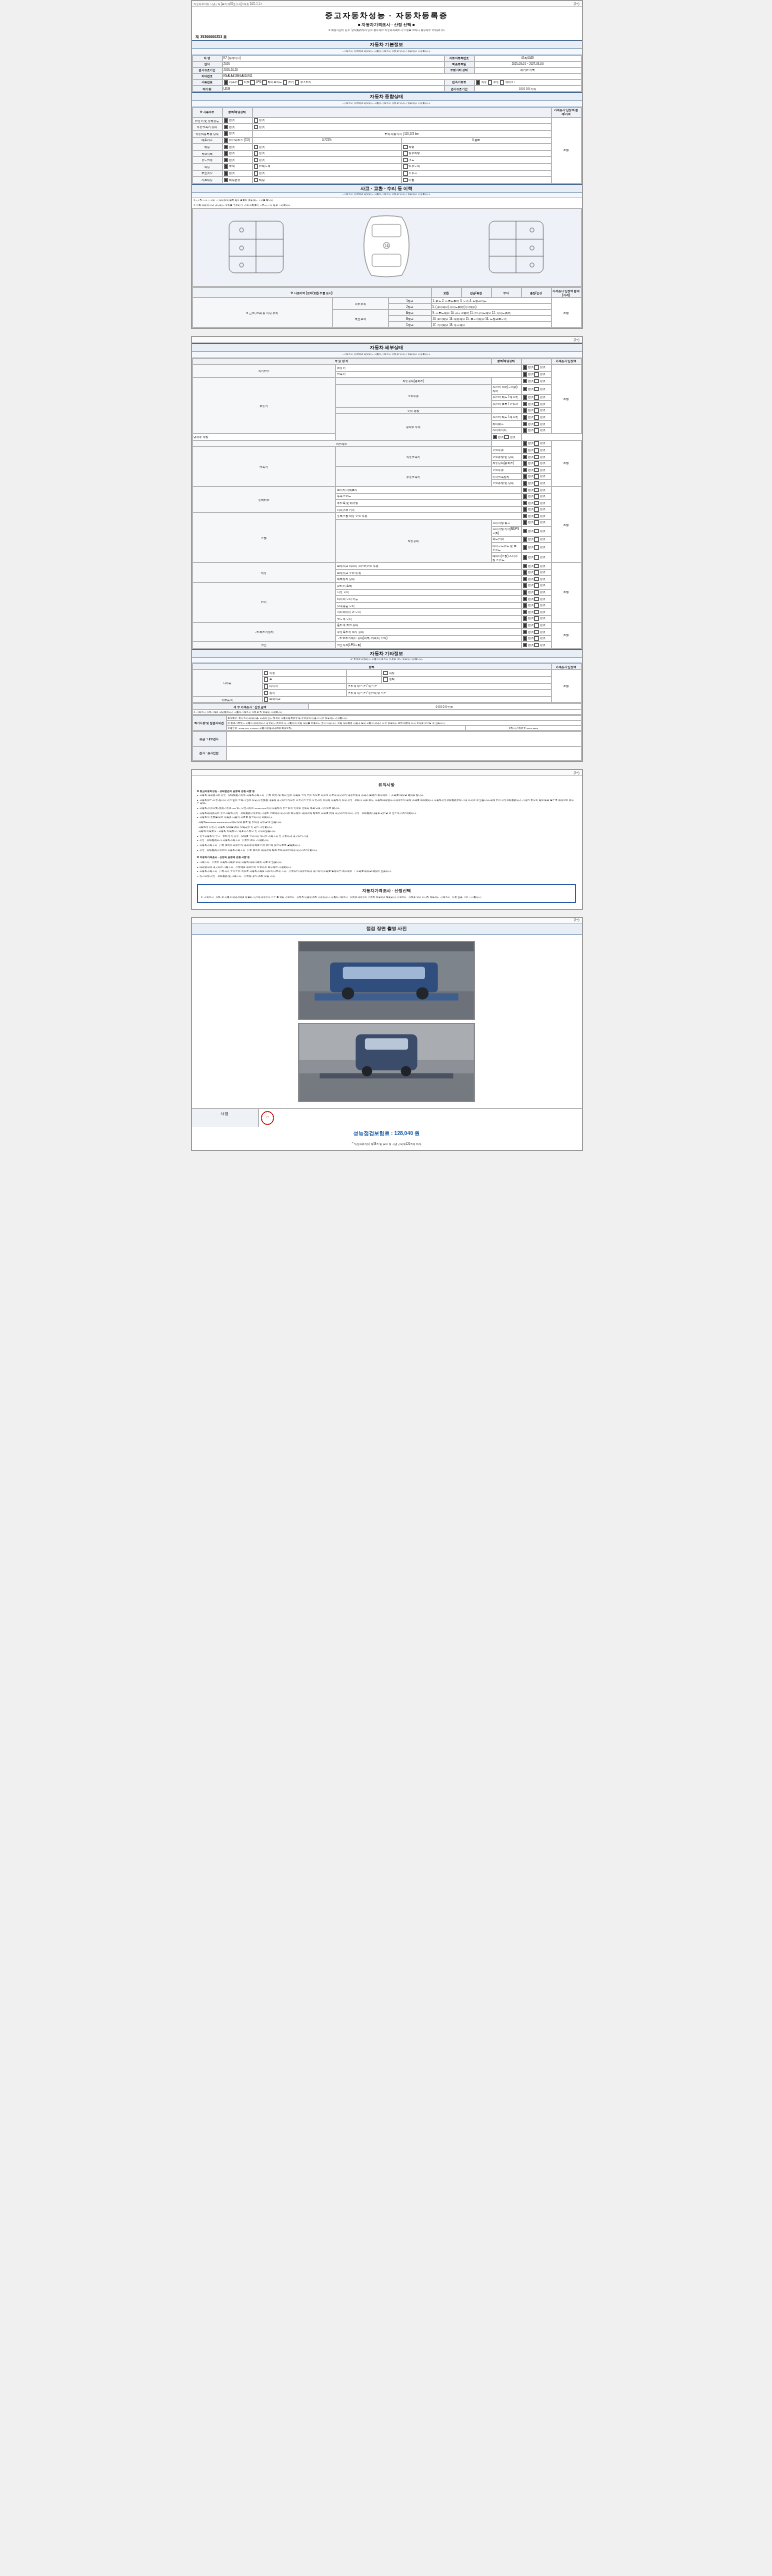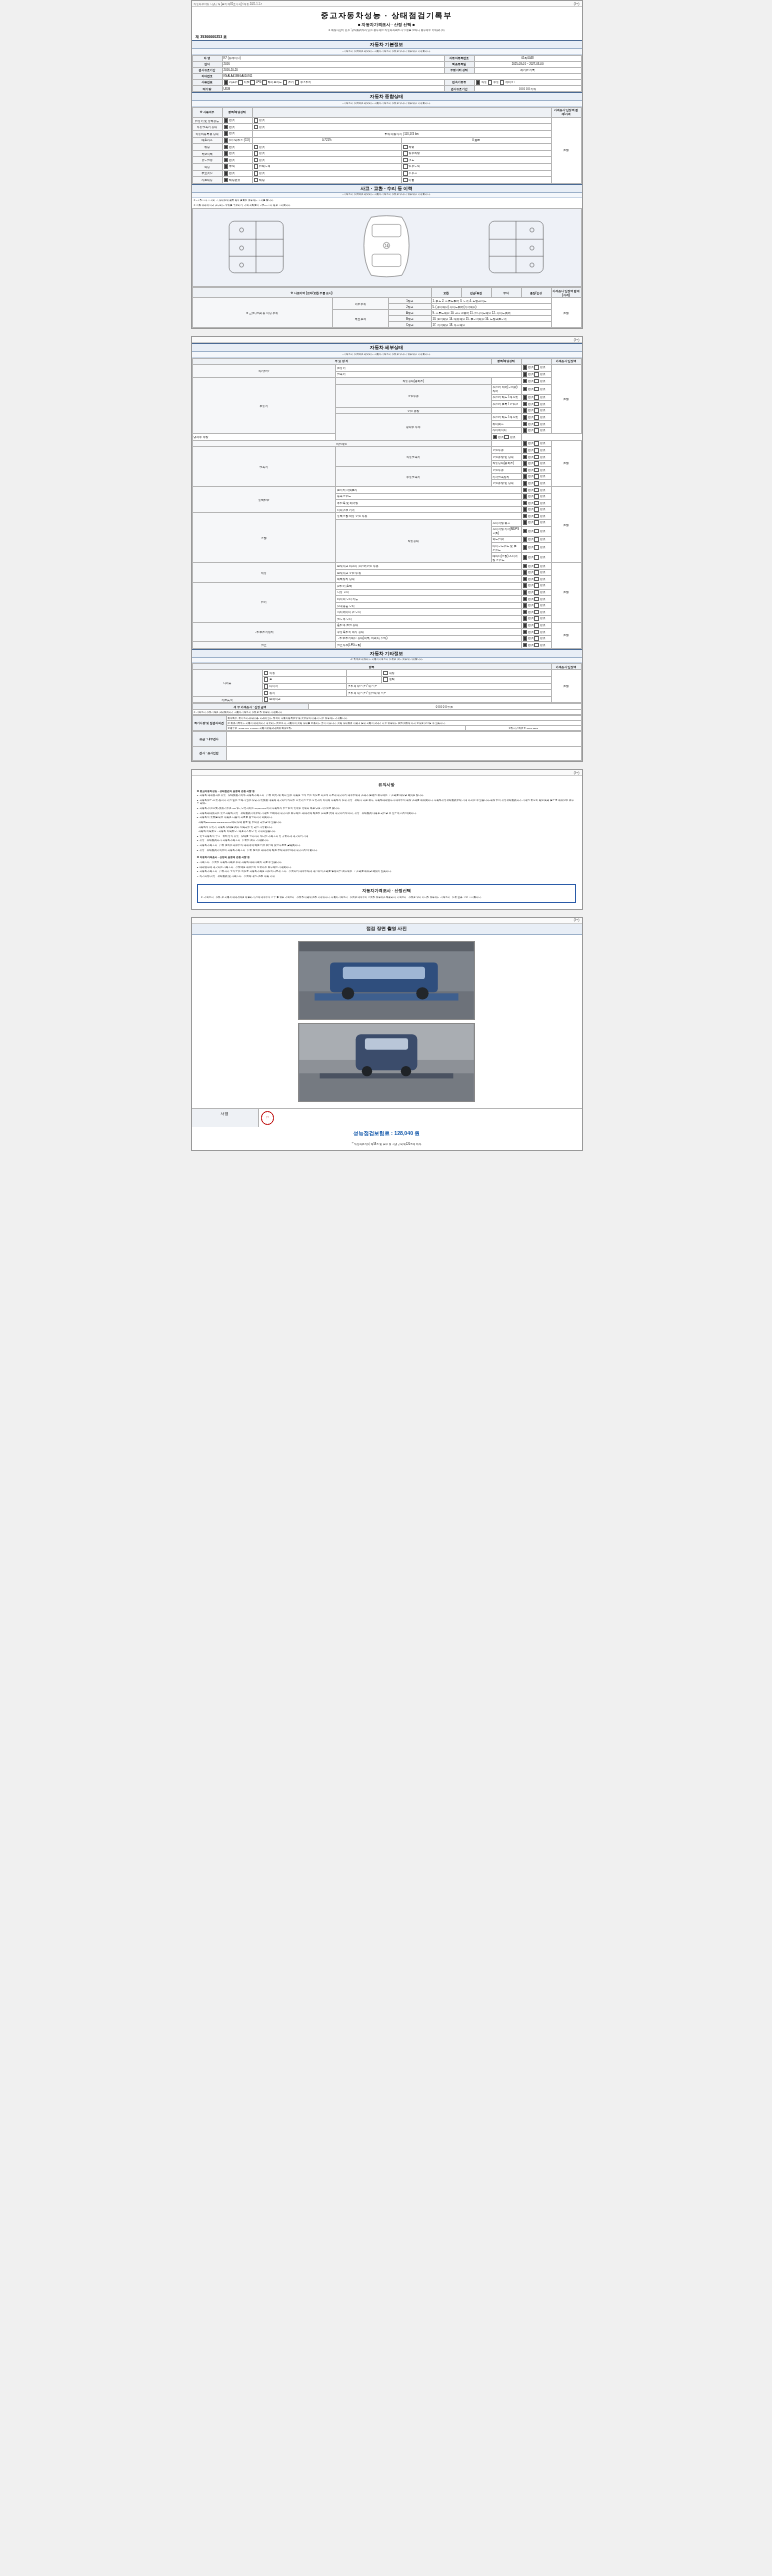--- a/index.html
+++ b/index.html
@@ -51,7 +51,7 @@
       <span>(3쪽)</span>
     </div>
 
-    <div class="doc-title">중고자동차성능 · 상태점검기록부</div>
+    <div class="doc-title">중고자동차성능 · 자동차등록증</div>
     <div class="doc-sub">■ 자동차가격조사 · 산정 선택 ■</div>
     <div class="doc-sub2">※ 해당사항이 있는 ‘상태점검자가 있는 경우에만 자동차가격조사·산정을 받거나 경우에만 기재합니다</div>
     <div class="docno">

